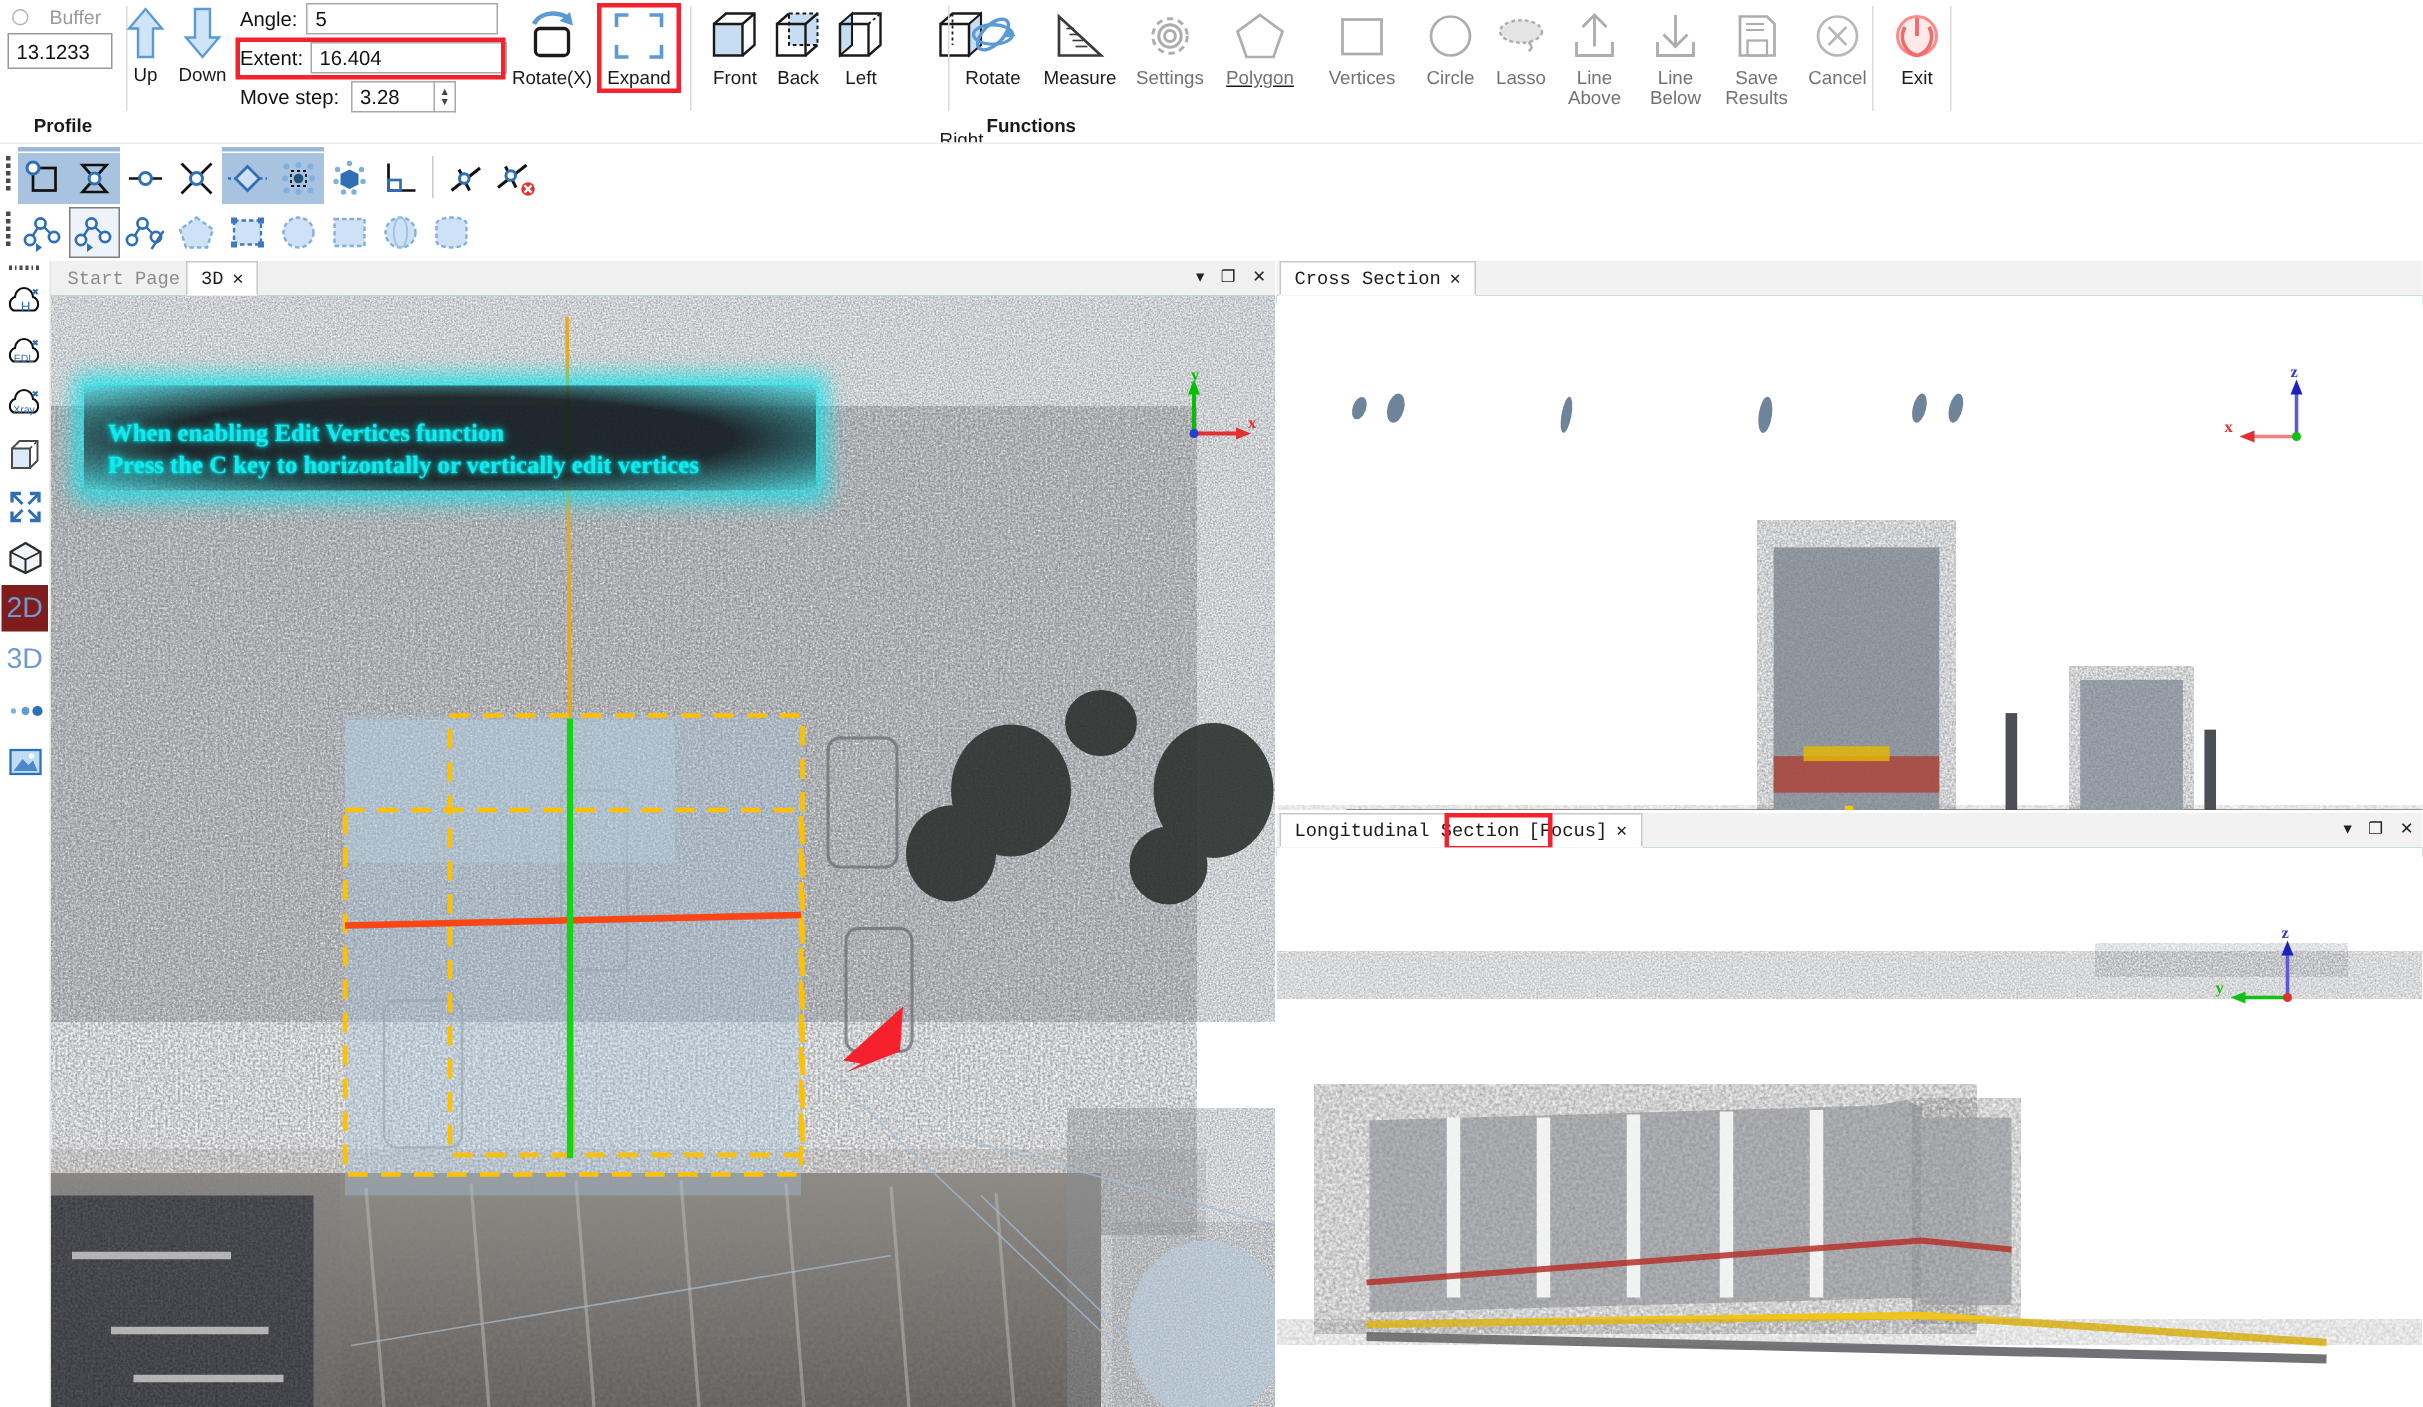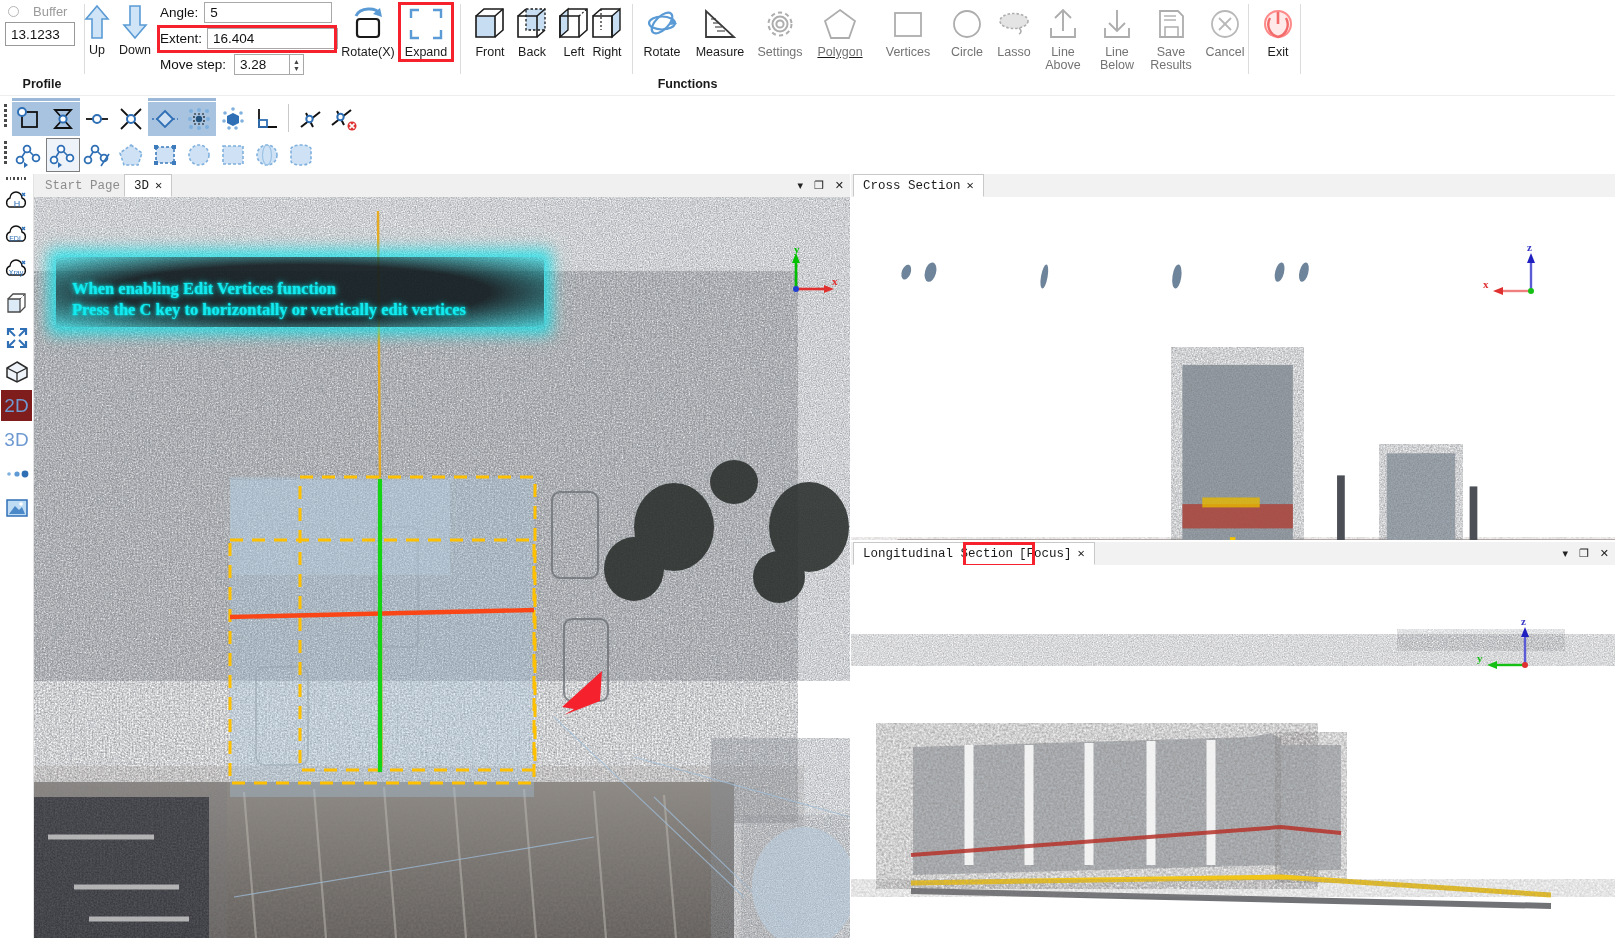--- a/index.html
+++ b/index.html
@@ -198,7 +198,7 @@
         </span>
         <span class="cap">Left</span>
       </div>
-      <div class="rbtn" style="left:578px;">
+      <div class="rbtn" style="left:612px;gap:41px;">
         <span class="ico">
           <svg width="42" height="40" viewBox="0 0 42 40">
             <polygon points="26,12 34,5 34,26 26,33" fill="#c6ddf2" stroke="#1a1a1a" stroke-width="1.4"></polygon>

